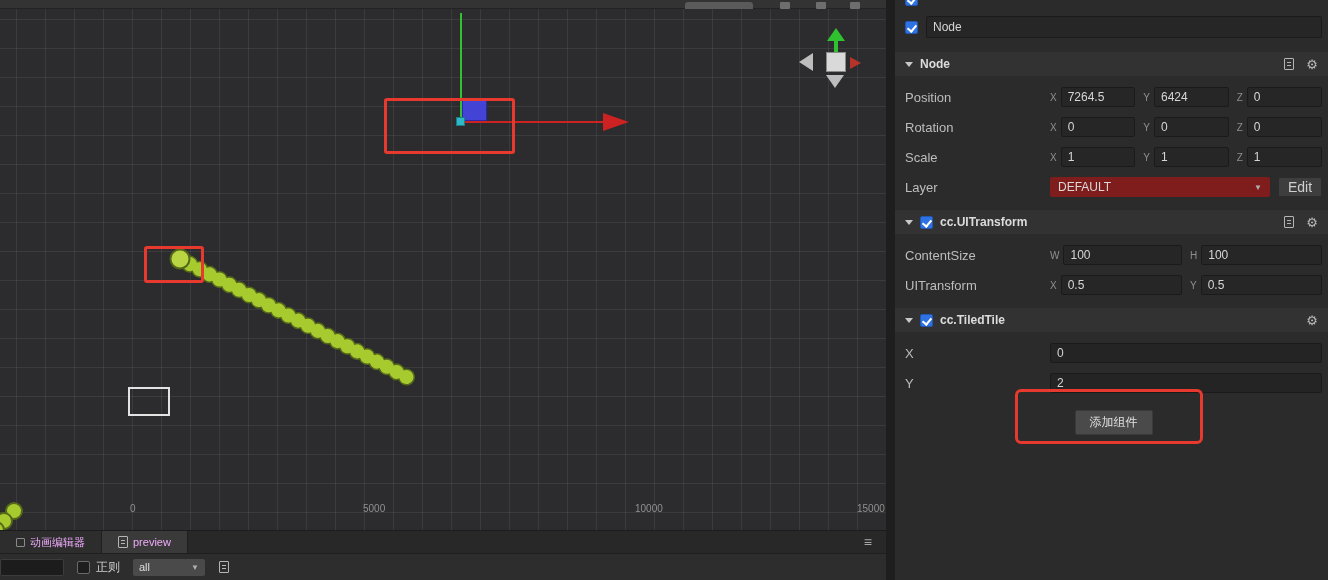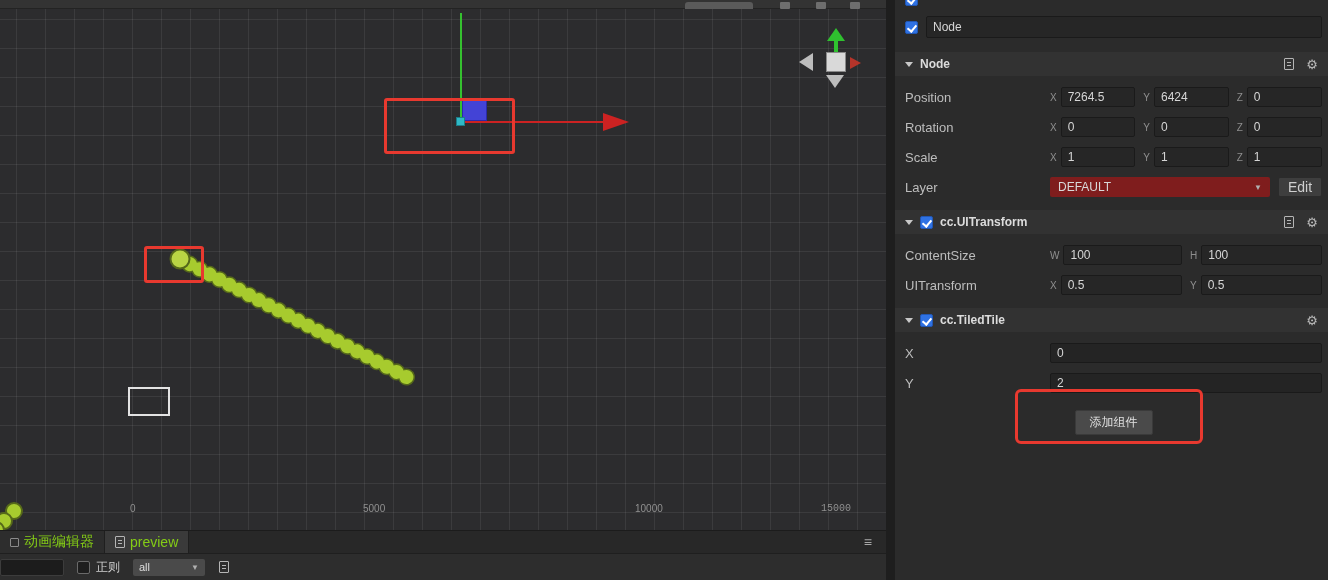--- a/index.html
+++ b/index.html
@@ -141,7 +141,7 @@
       <span class="axis-num" style="left:130px;">0</span>
       <span class="axis-num" style="left:363px;">5000</span>
       <span class="axis-num" style="left:591px;margin-left:44px;">10000</span>
-      <span class="axis-num" style="left:821px;font-family:Liberation Mono, monospace;">15000</span>
+      <span class="axis-num" style="left:857px;">15000</span>
 
       <div class="nav-gizmo">
         <div class="nav-up-tri"></div>

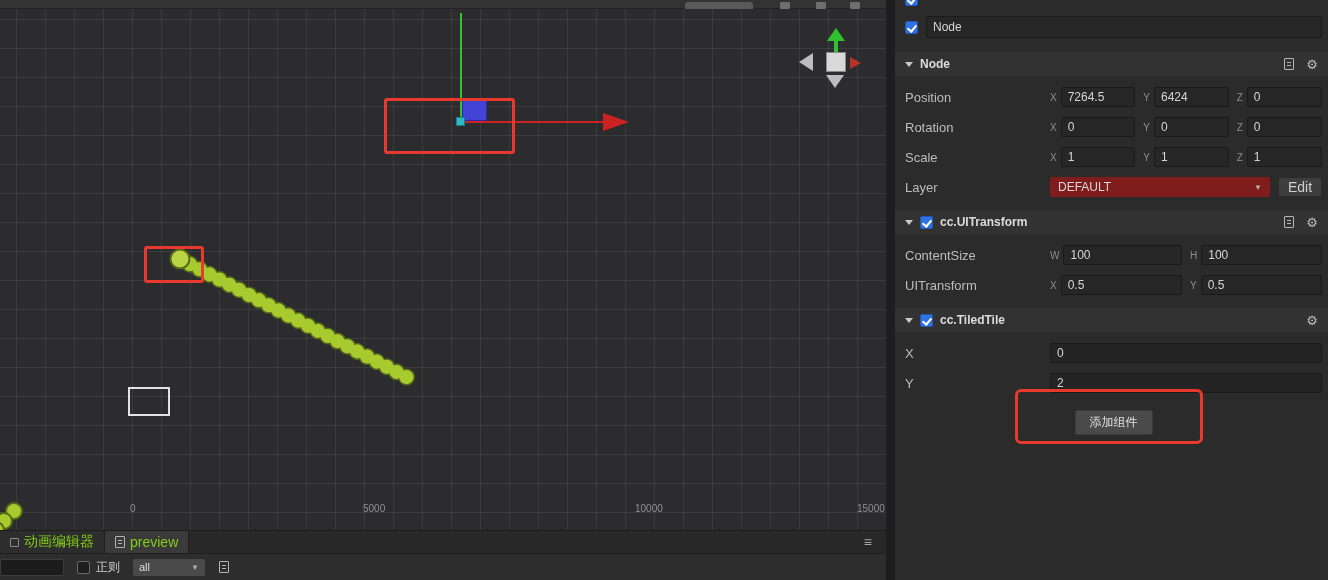--- a/index.html
+++ b/index.html
@@ -46,7 +46,7 @@
 
   
   .scene-tabs { flex:0 0 auto; height:23px; background:#282828; border-top:1px solid #1c1c1c; display:flex; align-items:stretch; position:relative; }
-  .tab { display:flex; align-items:center; gap:5px; padding:0 10px; font-size:14px; color:#84cc16; border-right:1px solid #1f1f1f; }
+  .tab { display:flex; align-items:center; gap:5px; padding:0 16px; font-size:11px; color:#f0abfc; border-right:1px solid #1f1f1f; }
   .tab-animation { background:#2d2d2d; }
   .tab-preview { background:#3a3a3a; }
   .tab-glyph { width:9px; height:9px; border:1px solid #8a8a8a; border-radius:1px; }

